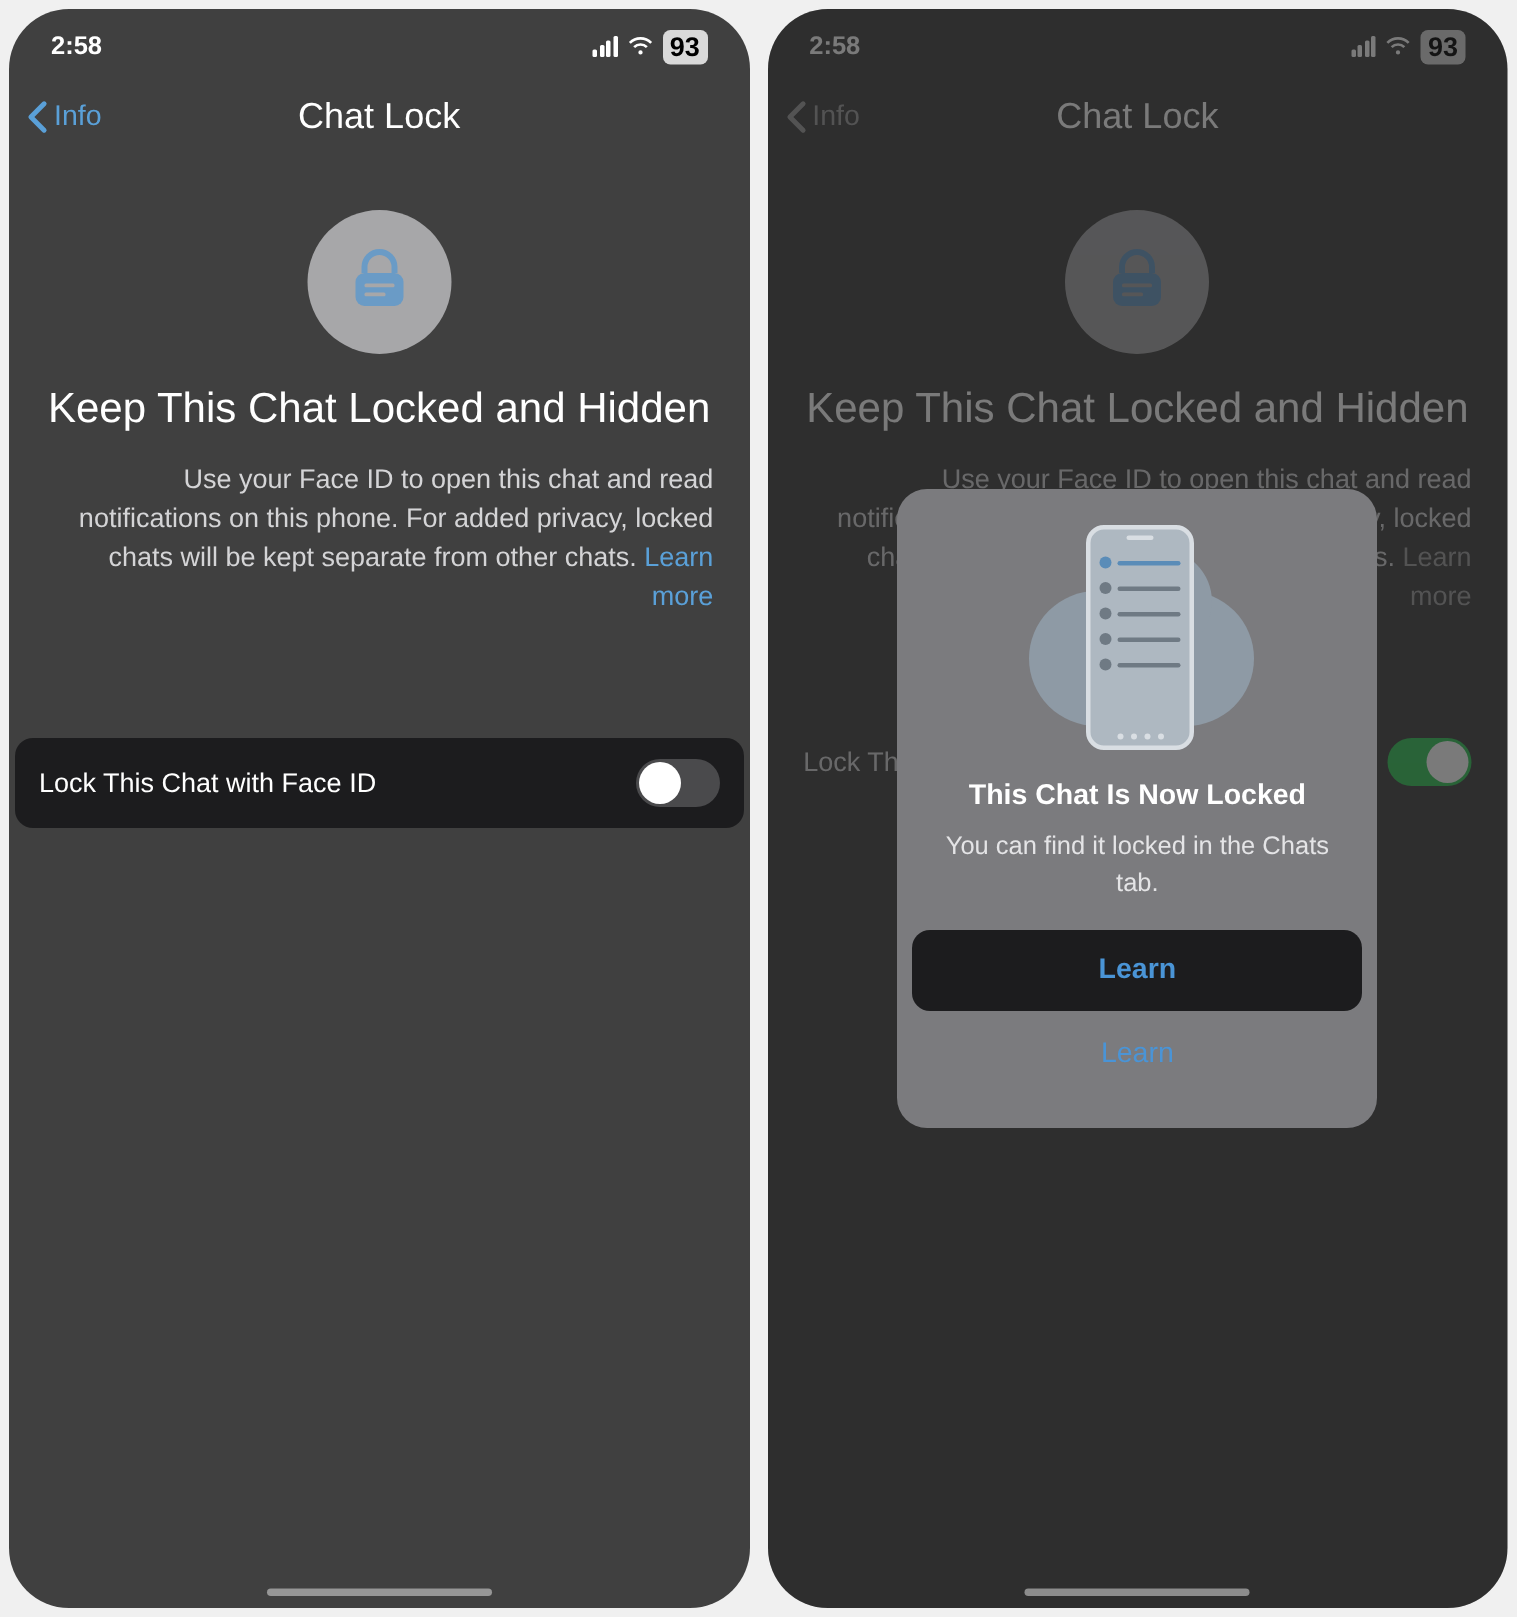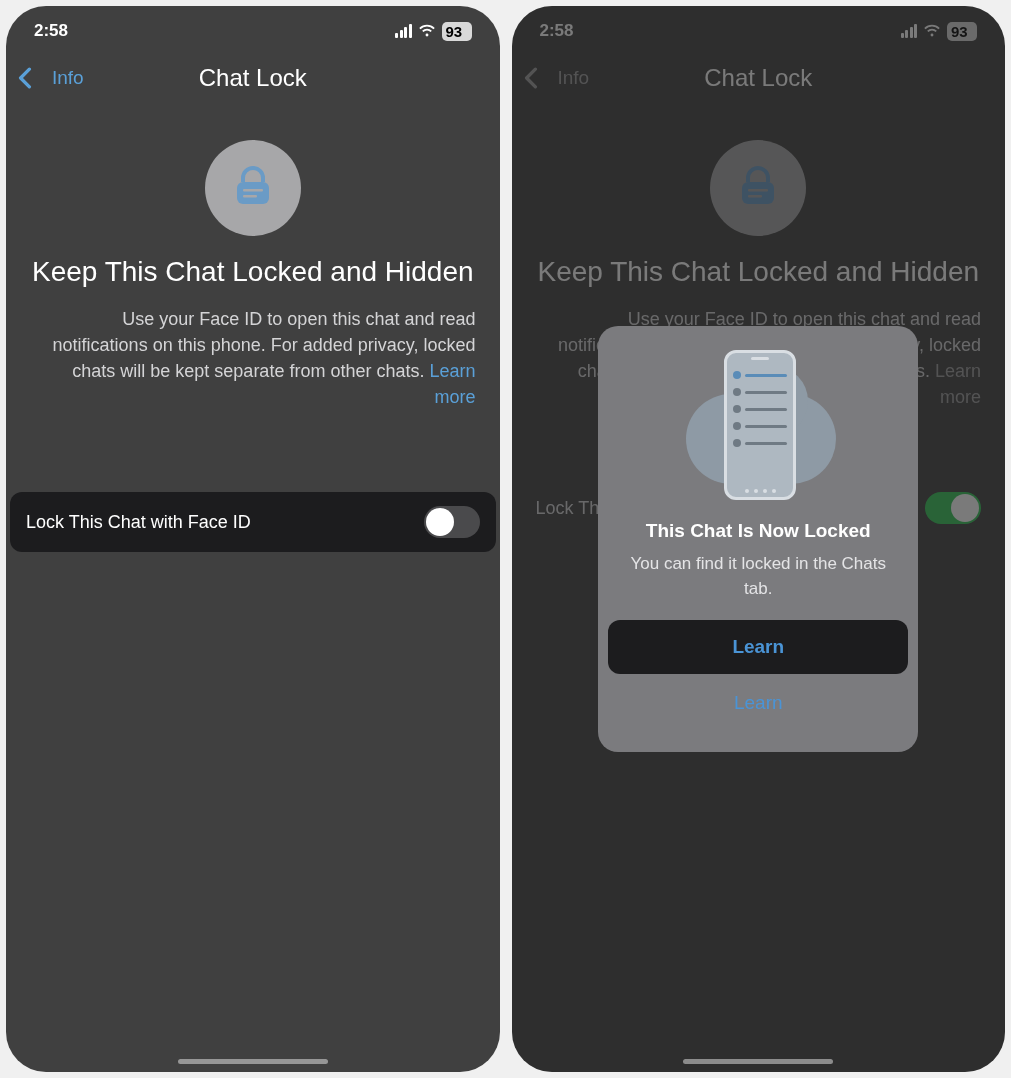--- a/index.html
+++ b/index.html
@@ -64,9 +64,10 @@
       color: #000;
       border-radius: 5px;
       padding: 1px 4px;
-      font-size: 15px;
+      font-size: 18px;
       font-weight: 700;
       min-width: 30px;
+      text-align: center;
     }
     .nav-header {
       height: 44px;

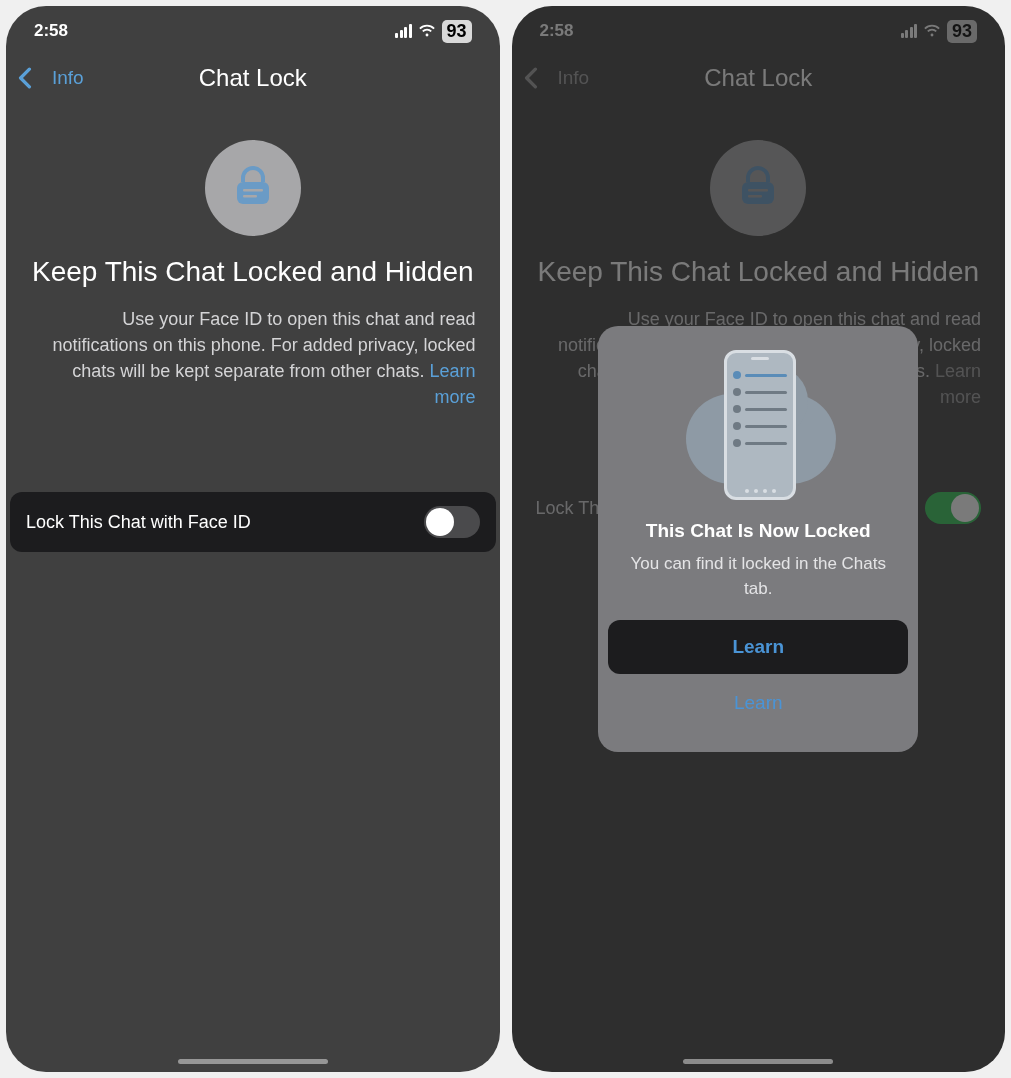--- a/index.html
+++ b/index.html
@@ -81,7 +81,7 @@
       align-items: center;
       color: #5aa0d8;
       font-size: 19px;
-      gap: 20px;
+      gap: 4px;
       cursor: pointer;
     }
     .chevron-left {

